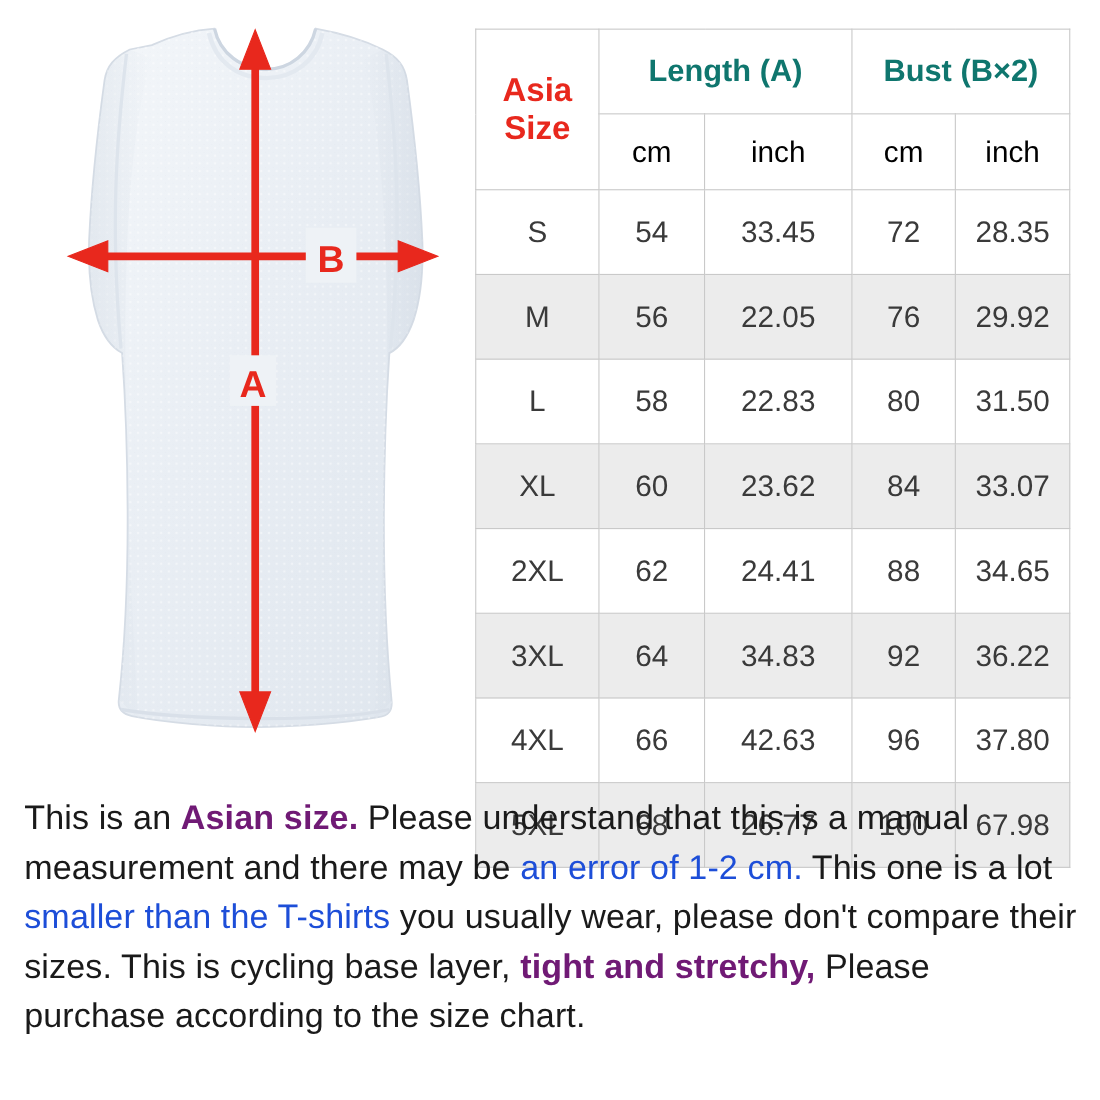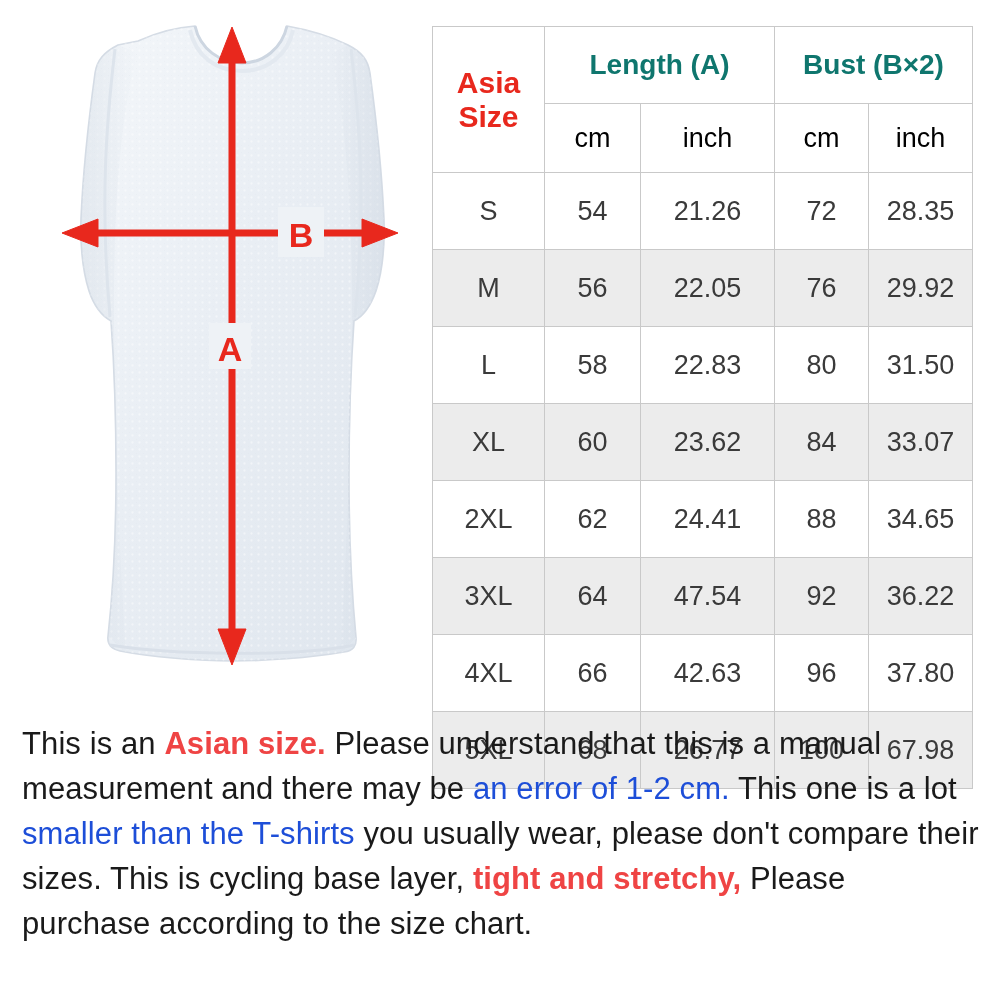--- a/index.html
+++ b/index.html
@@ -253,7 +253,7 @@
           <tr>
             <td>S</td>
             <td>54</td>
-            <td>21.26</td>
+            <td>33.45</td>
             <td>72</td>
             <td>28.35</td>
           </tr>

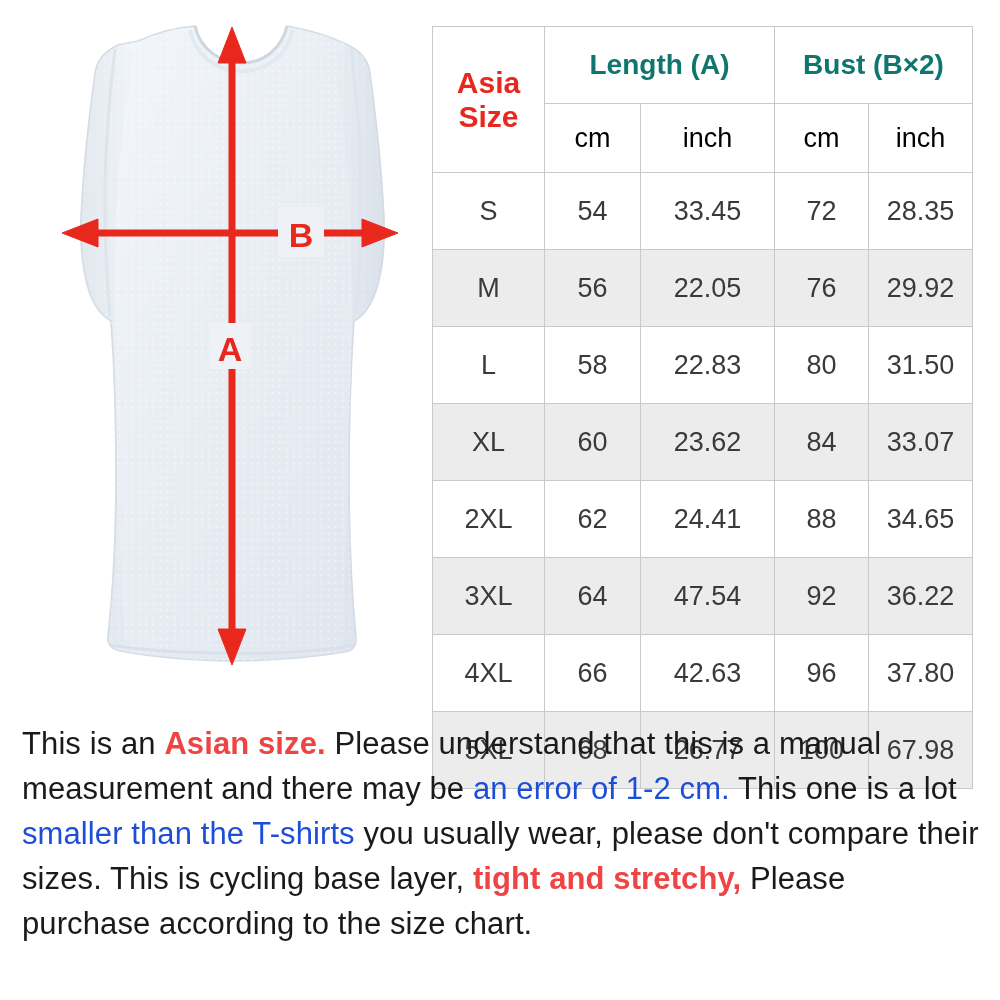--- a/index.html
+++ b/index.html
@@ -288,7 +288,7 @@
           <tr class="shaded">
             <td>3XL</td>
             <td>64</td>
-            <td>47.54</td>
+            <td>34.83</td>
             <td>92</td>
             <td>36.22</td>
           </tr>

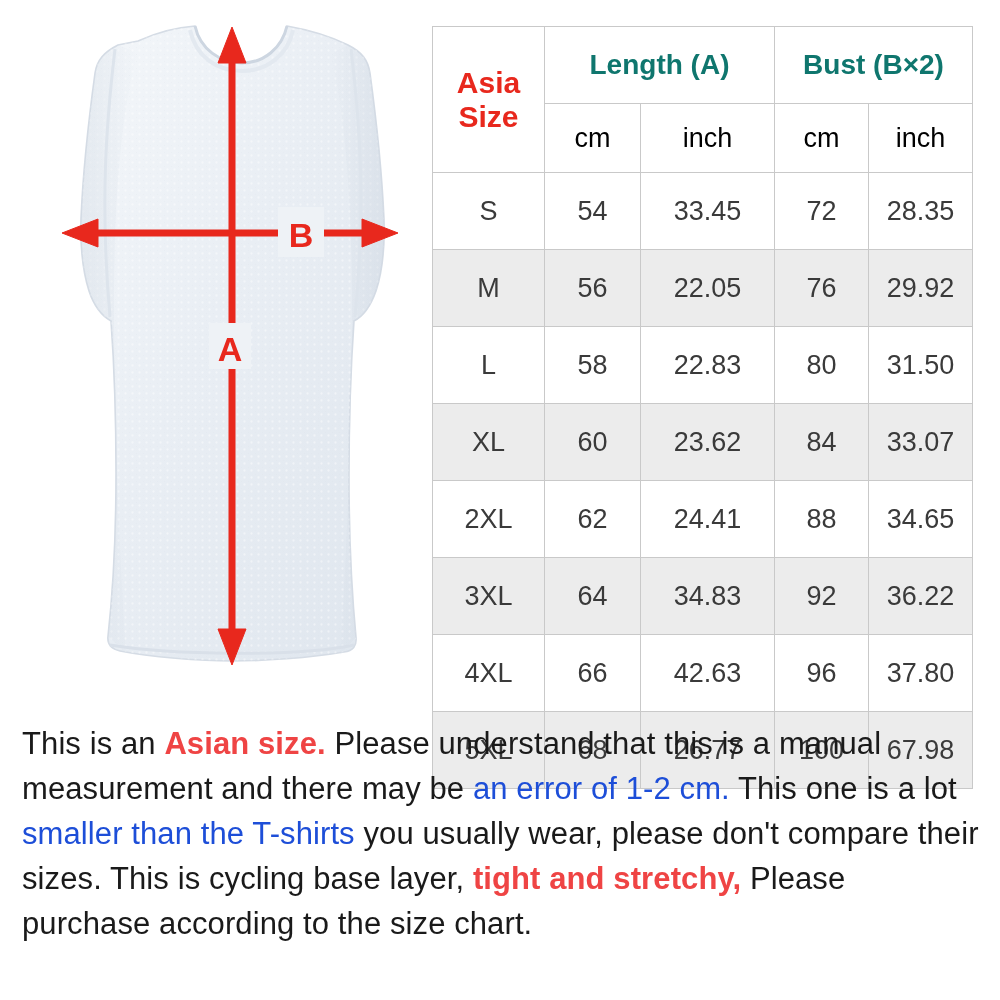--- a/index.html
+++ b/index.html
@@ -107,7 +107,7 @@
     letter-spacing: 0.1px;
   }
   .red { color: #1d4ed8; }
-  .red-bold { color: #ef4444; font-weight: bold; }
+  .red-bold { color: #701a75; font-weight: bold; }
 
   
   .svg-label {

